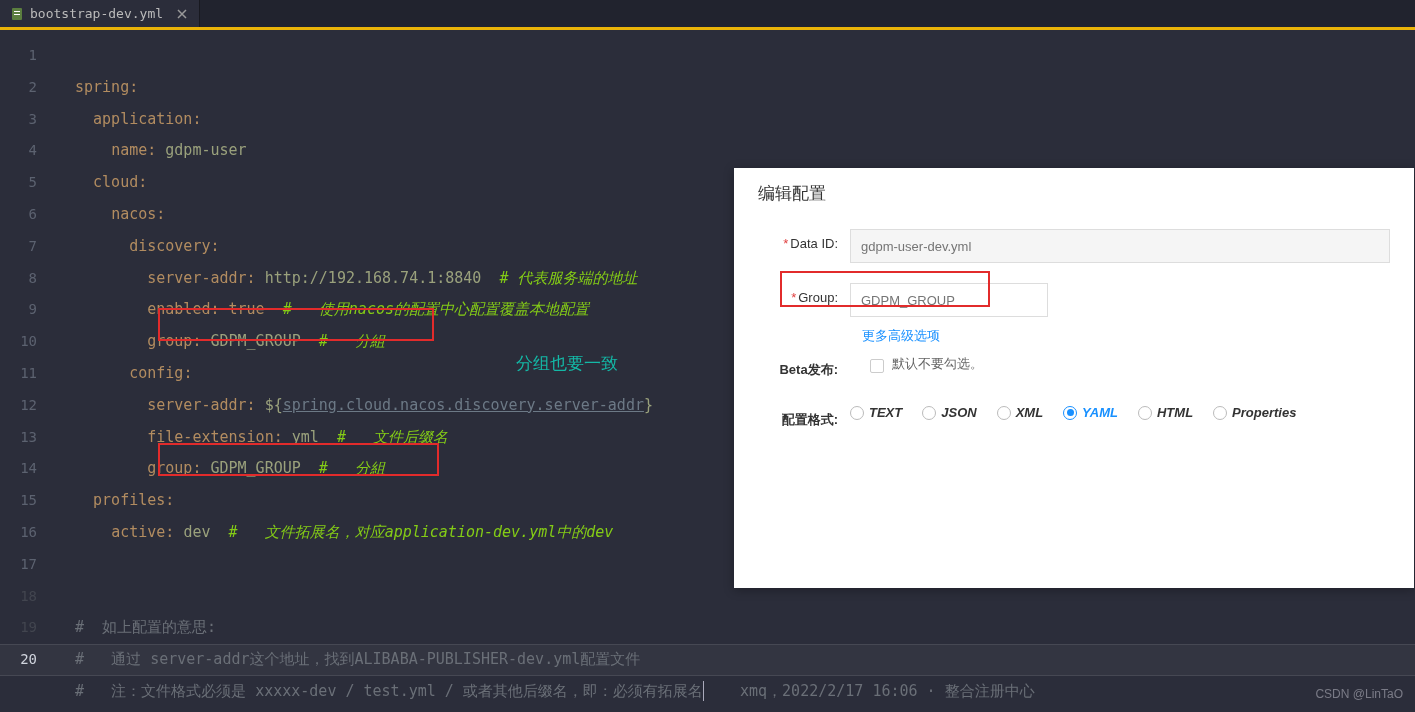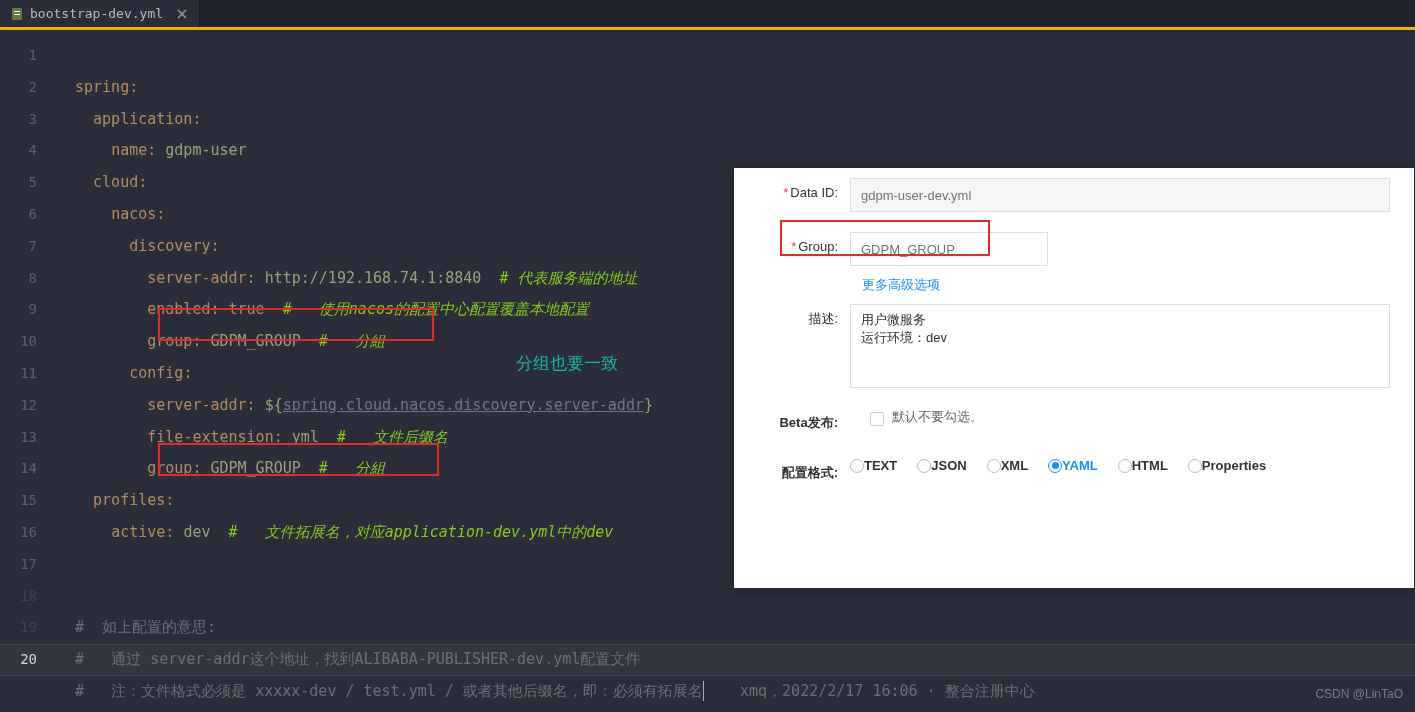--- a/index.html
+++ b/index.html
@@ -253,6 +253,7 @@
 <div class="redtext" style="top:352px; left:516px;">分组也要一致</div>
 
 <div class="panel">
+  <h2>编辑配置</h2>
 
   <div class="form-row">
     <div class="form-label"><span class="req">*</span><span>Data ID:</span></div>

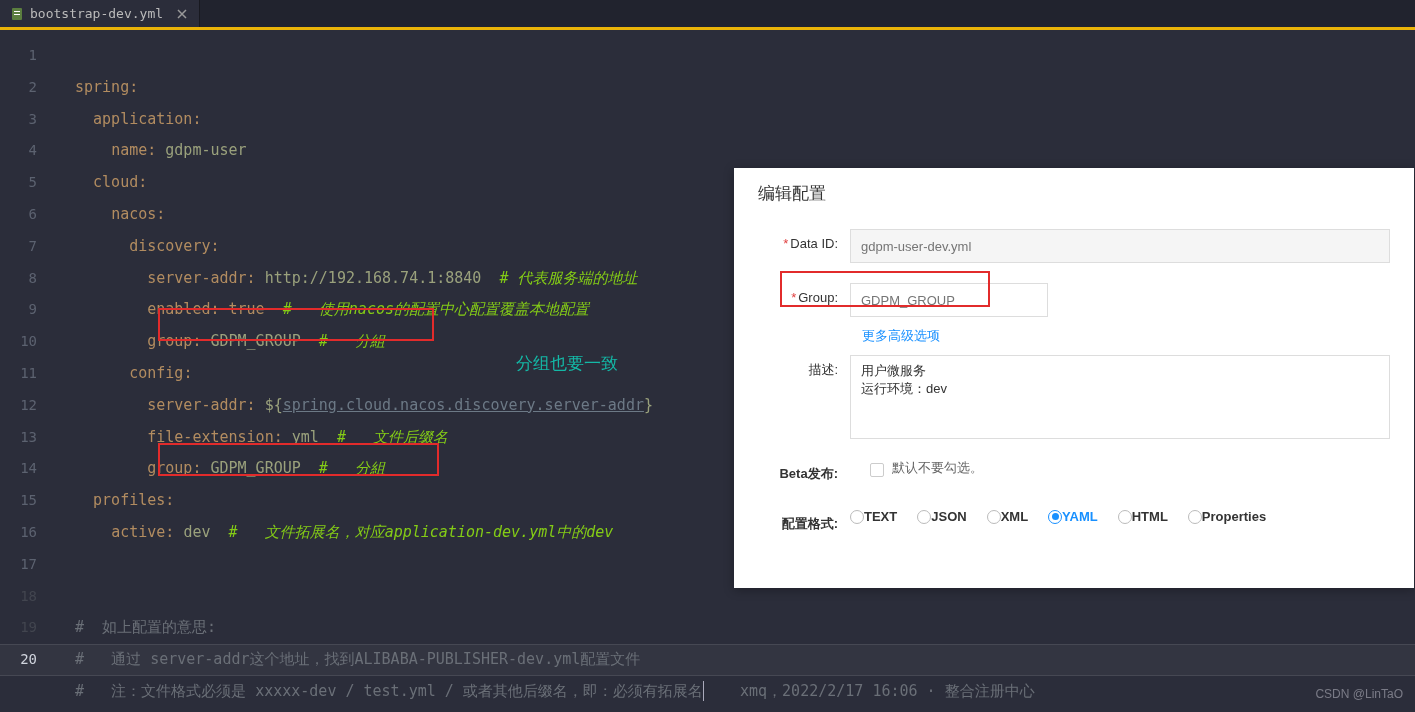--- a/index.html
+++ b/index.html
@@ -268,11 +268,6 @@
 
   <div class="more-link">更多高级选项</div>
 
-  <div class="form-row">
-    <div class="form-label">描述:</div>
-    <div class="textarea">用户微服务
-运行环境：dev</div>
-  </div>
 
   <div class="form-row">
     <div class="form-label" style="font-weight:bold;">Beta发布:</div>

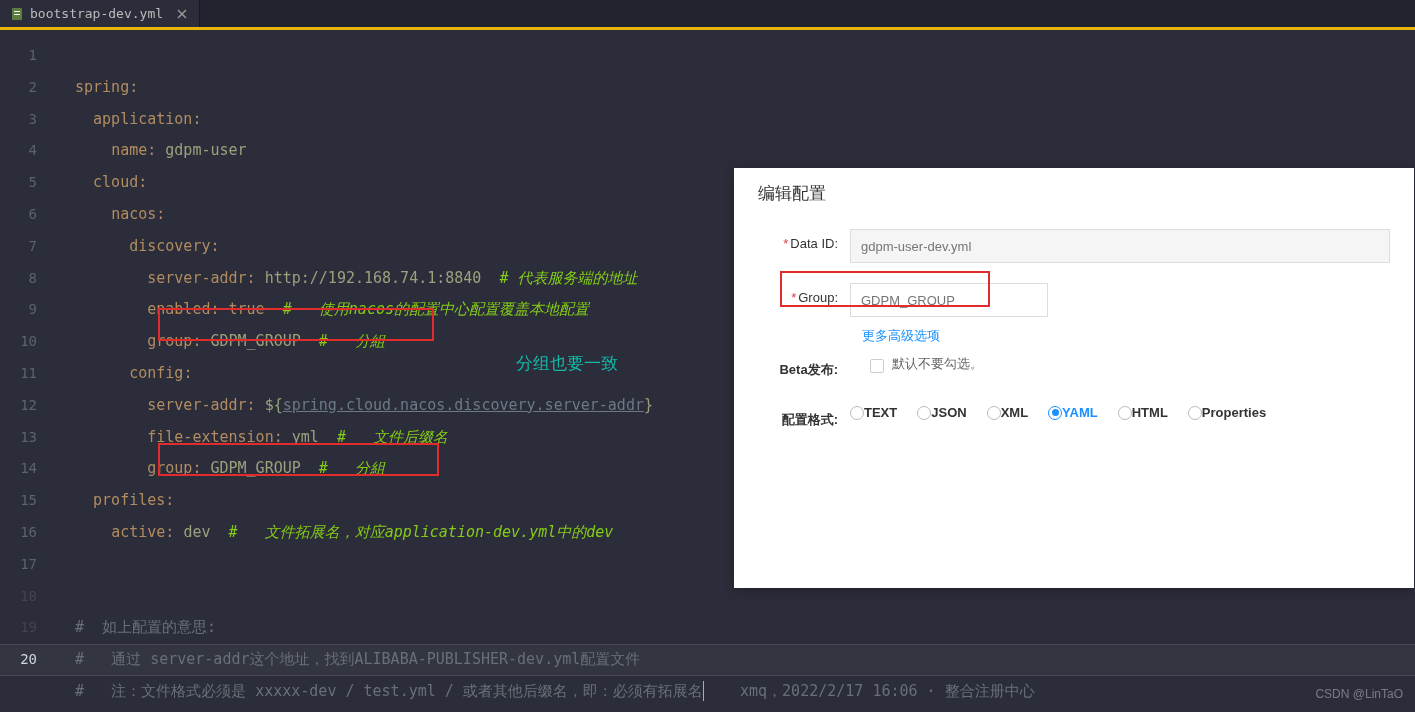--- a/index.html
+++ b/index.html
@@ -158,7 +158,7 @@
 .radio { width: 14px; height: 14px; border: 1px solid #bbb; border-radius: 50%; display: inline-flex; align-items: center; justify-content: center; }
 .radio.checked { border-color: #1890ff; }
 .radio.checked::after { content: ""; width: 7px; height: 7px; background: #1890ff; border-radius: 50%; }
-.radio-item { display: flex; align-items: center; cursor: pointer; font-weight: bold; }
+.radio-item { display: flex; align-items: center; gap: 5px; cursor: pointer; font-weight: bold; font-style: italic; }
 .radio-item.sel { color: #1890ff; }
 .watermark {
   position: absolute;

